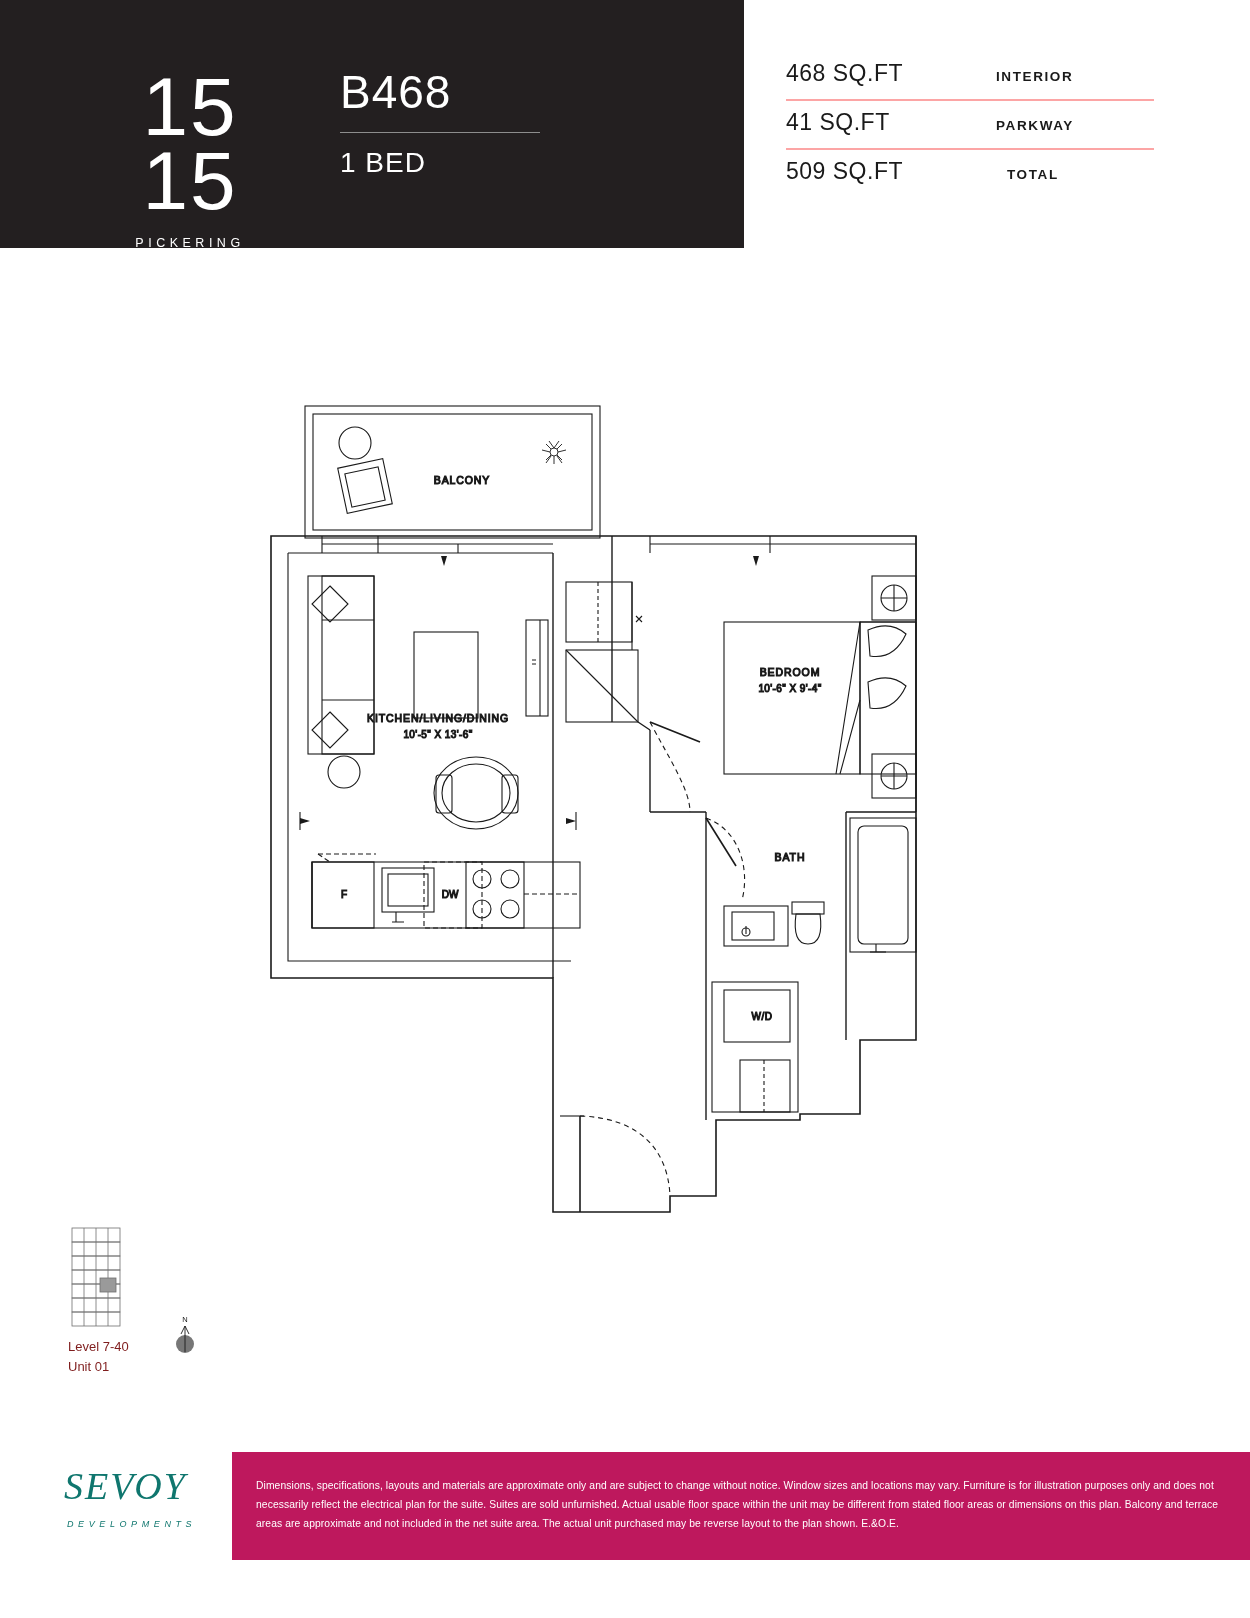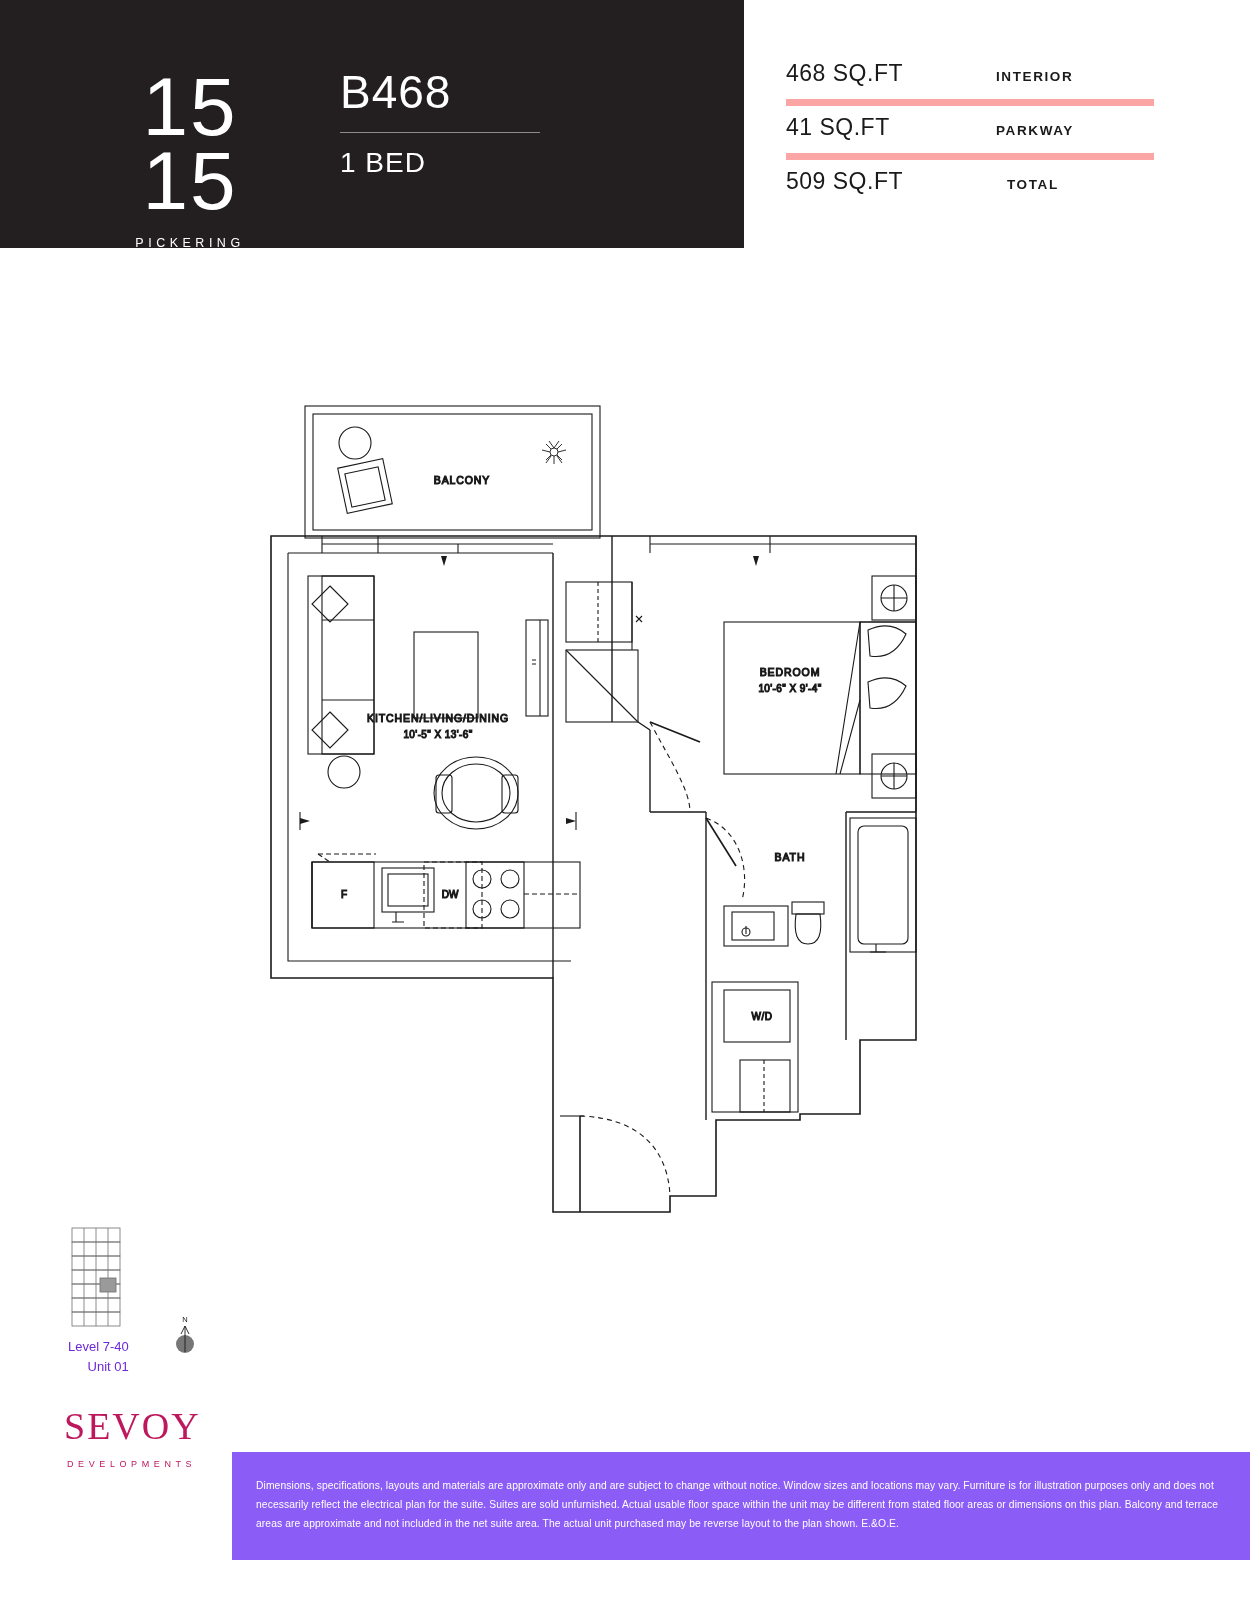--- a/index.html
+++ b/index.html
@@ -85,7 +85,7 @@
     display: flex;
     align-items: baseline;
     padding: 8px 0 12px 0;
-    border-bottom: 7px solid #fca5a5;
+    border-bottom: 2px solid #fca5a5;
   }
   .area-row:last-child { border-bottom: none; gap: 11px; }
   .area-val {

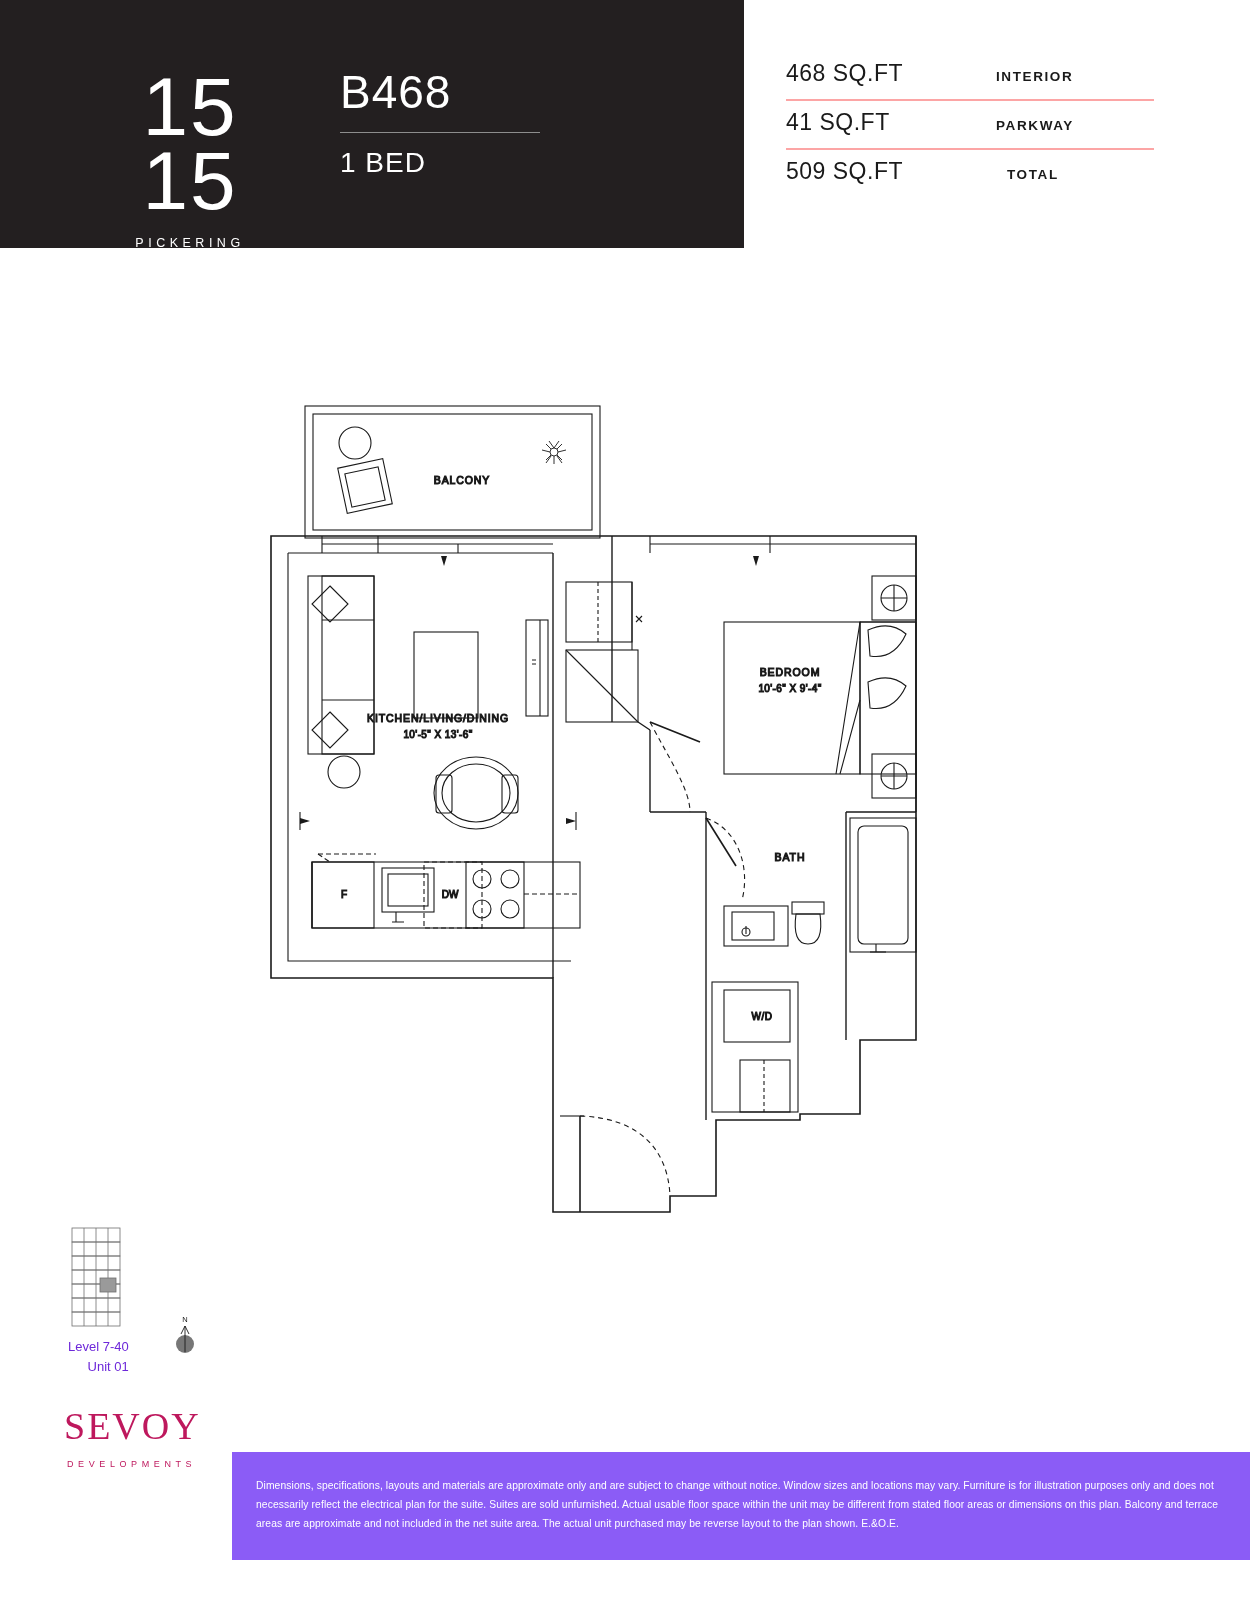--- a/index.html
+++ b/index.html
@@ -121,8 +121,7 @@
     top: 1337px;
     font-size: 13px;
     line-height: 1.5;
-    color: #6d28d9;
-    text-align: right;
+    color: #7f1d1d;
   }
 
   

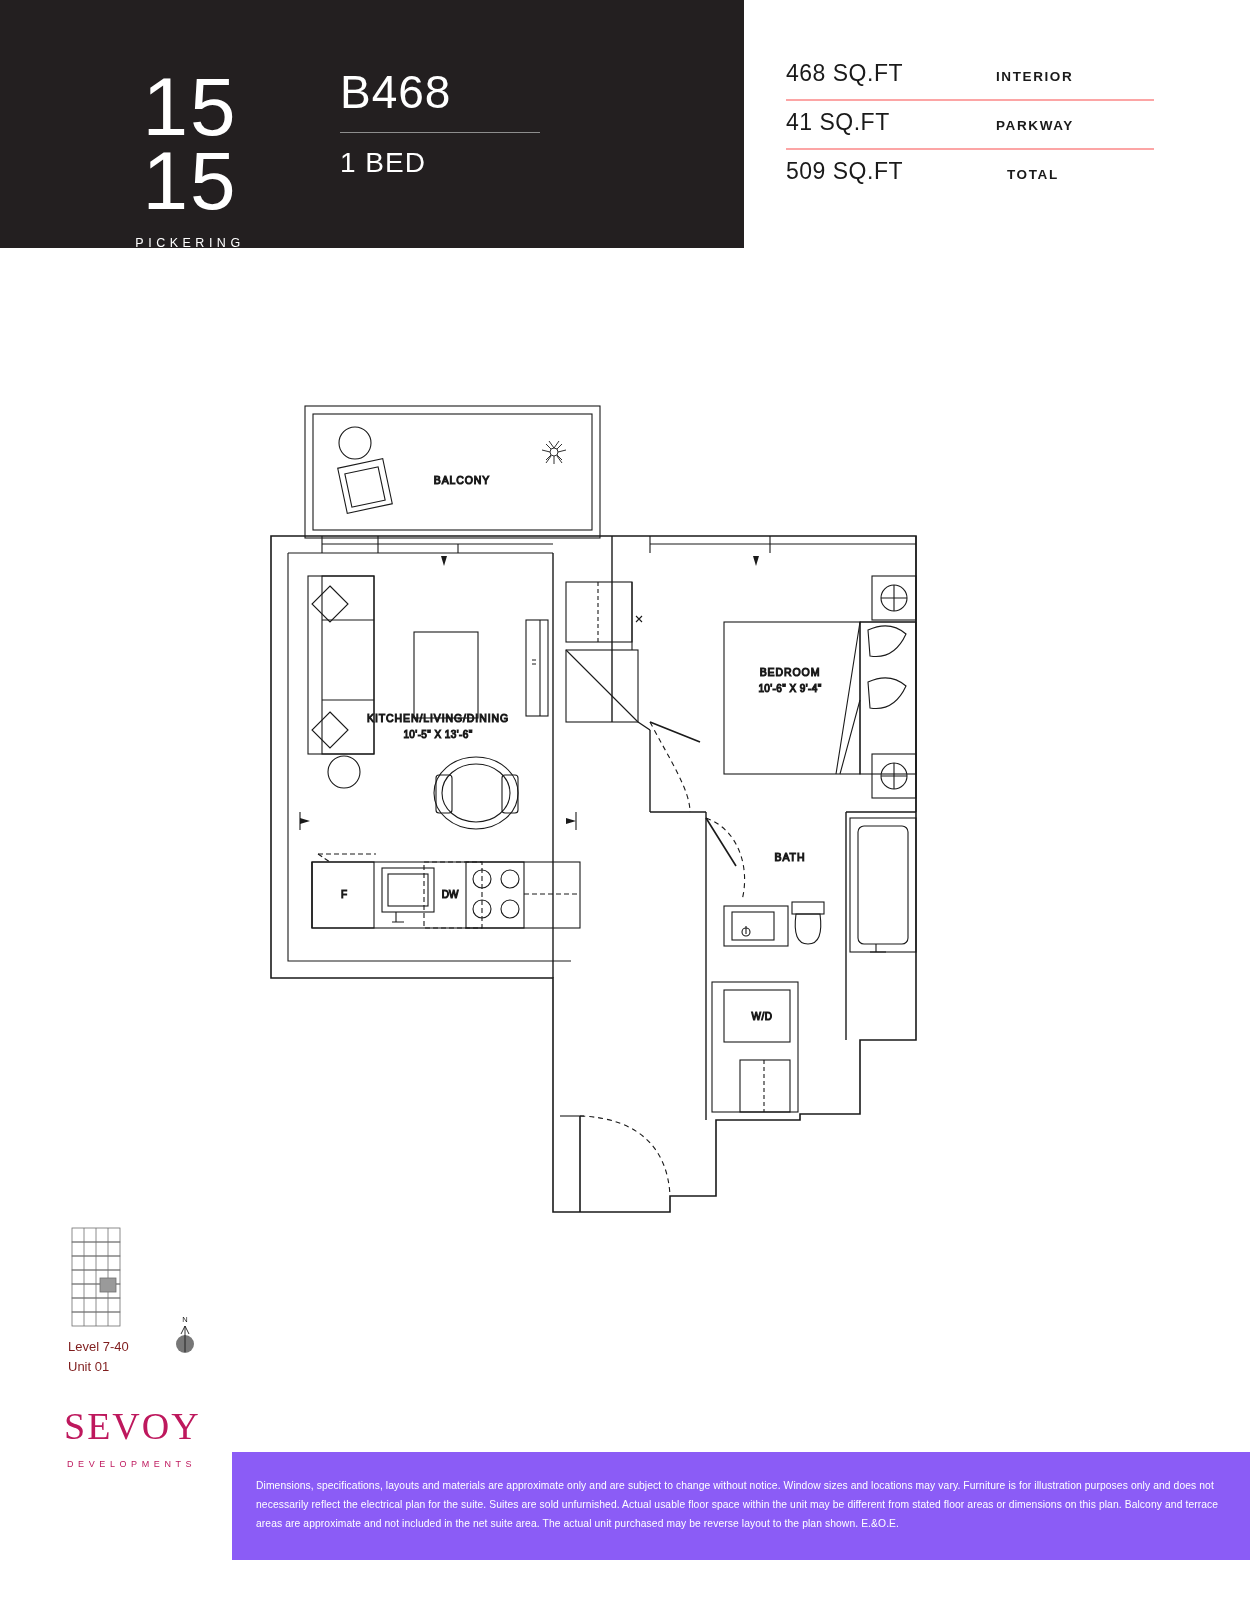--- a/index.html
+++ b/index.html
@@ -128,9 +128,10 @@
   .footer-logo {
     position: absolute;
     left: 64px;
-    top: 1404px;
+    top: 1464px;
     width: 160px;
-    color: #be185d;
+    color: #0f766e;
+    font-style: italic;
   }
   .footer-logo .sevoy {
     font-size: 38px;

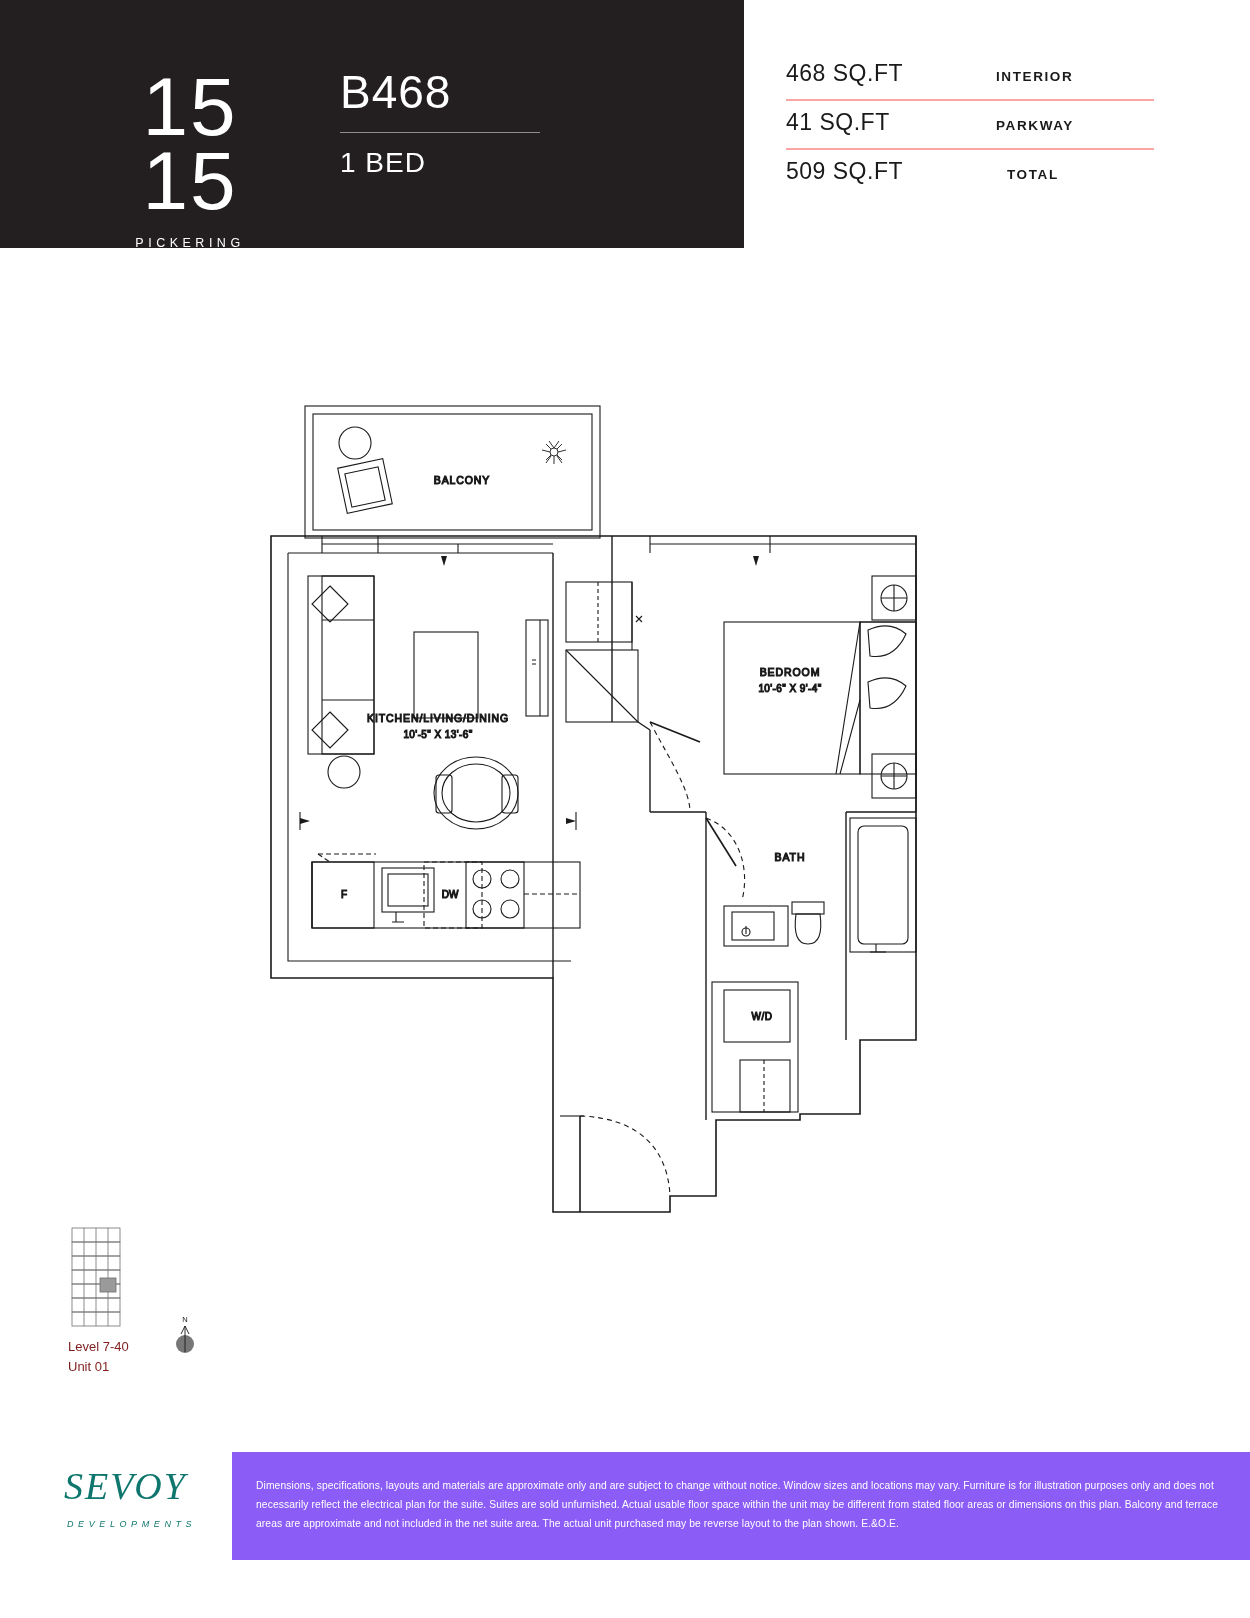--- a/index.html
+++ b/index.html
@@ -151,7 +151,7 @@
     top: 1452px;
     width: 1018px;
     height: 108px;
-    background: #8b5cf6;
+    background: #be185d;
     color: #ffffff;
     box-sizing: border-box;
     padding: 24px 28px 0 24px;

